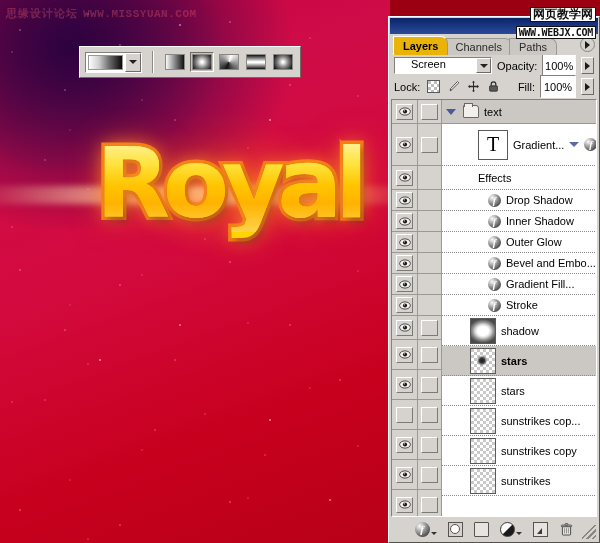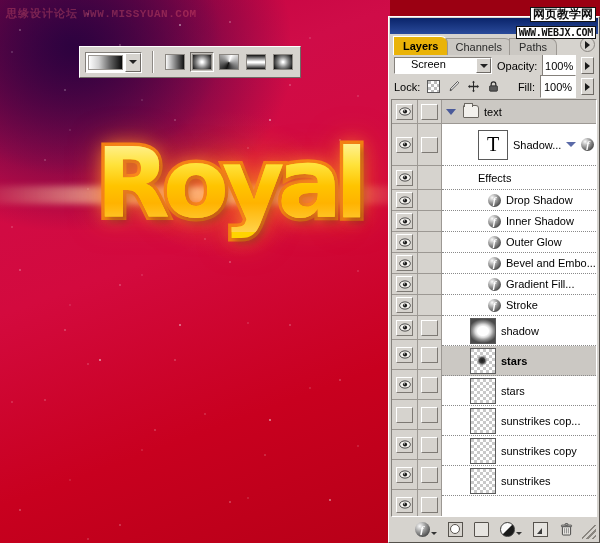--- a/index.html
+++ b/index.html
@@ -804,7 +804,7 @@
 
         <div class="lrow textlayer">
           <span class="thumb t-text">T</span>
-          <span class="lname">Shadow...</span>
+          <span class="lname">Gradient...</span>
           <span class="tri-small-down"></span>
           <span class="fx-badge">f</span>
         </div>

